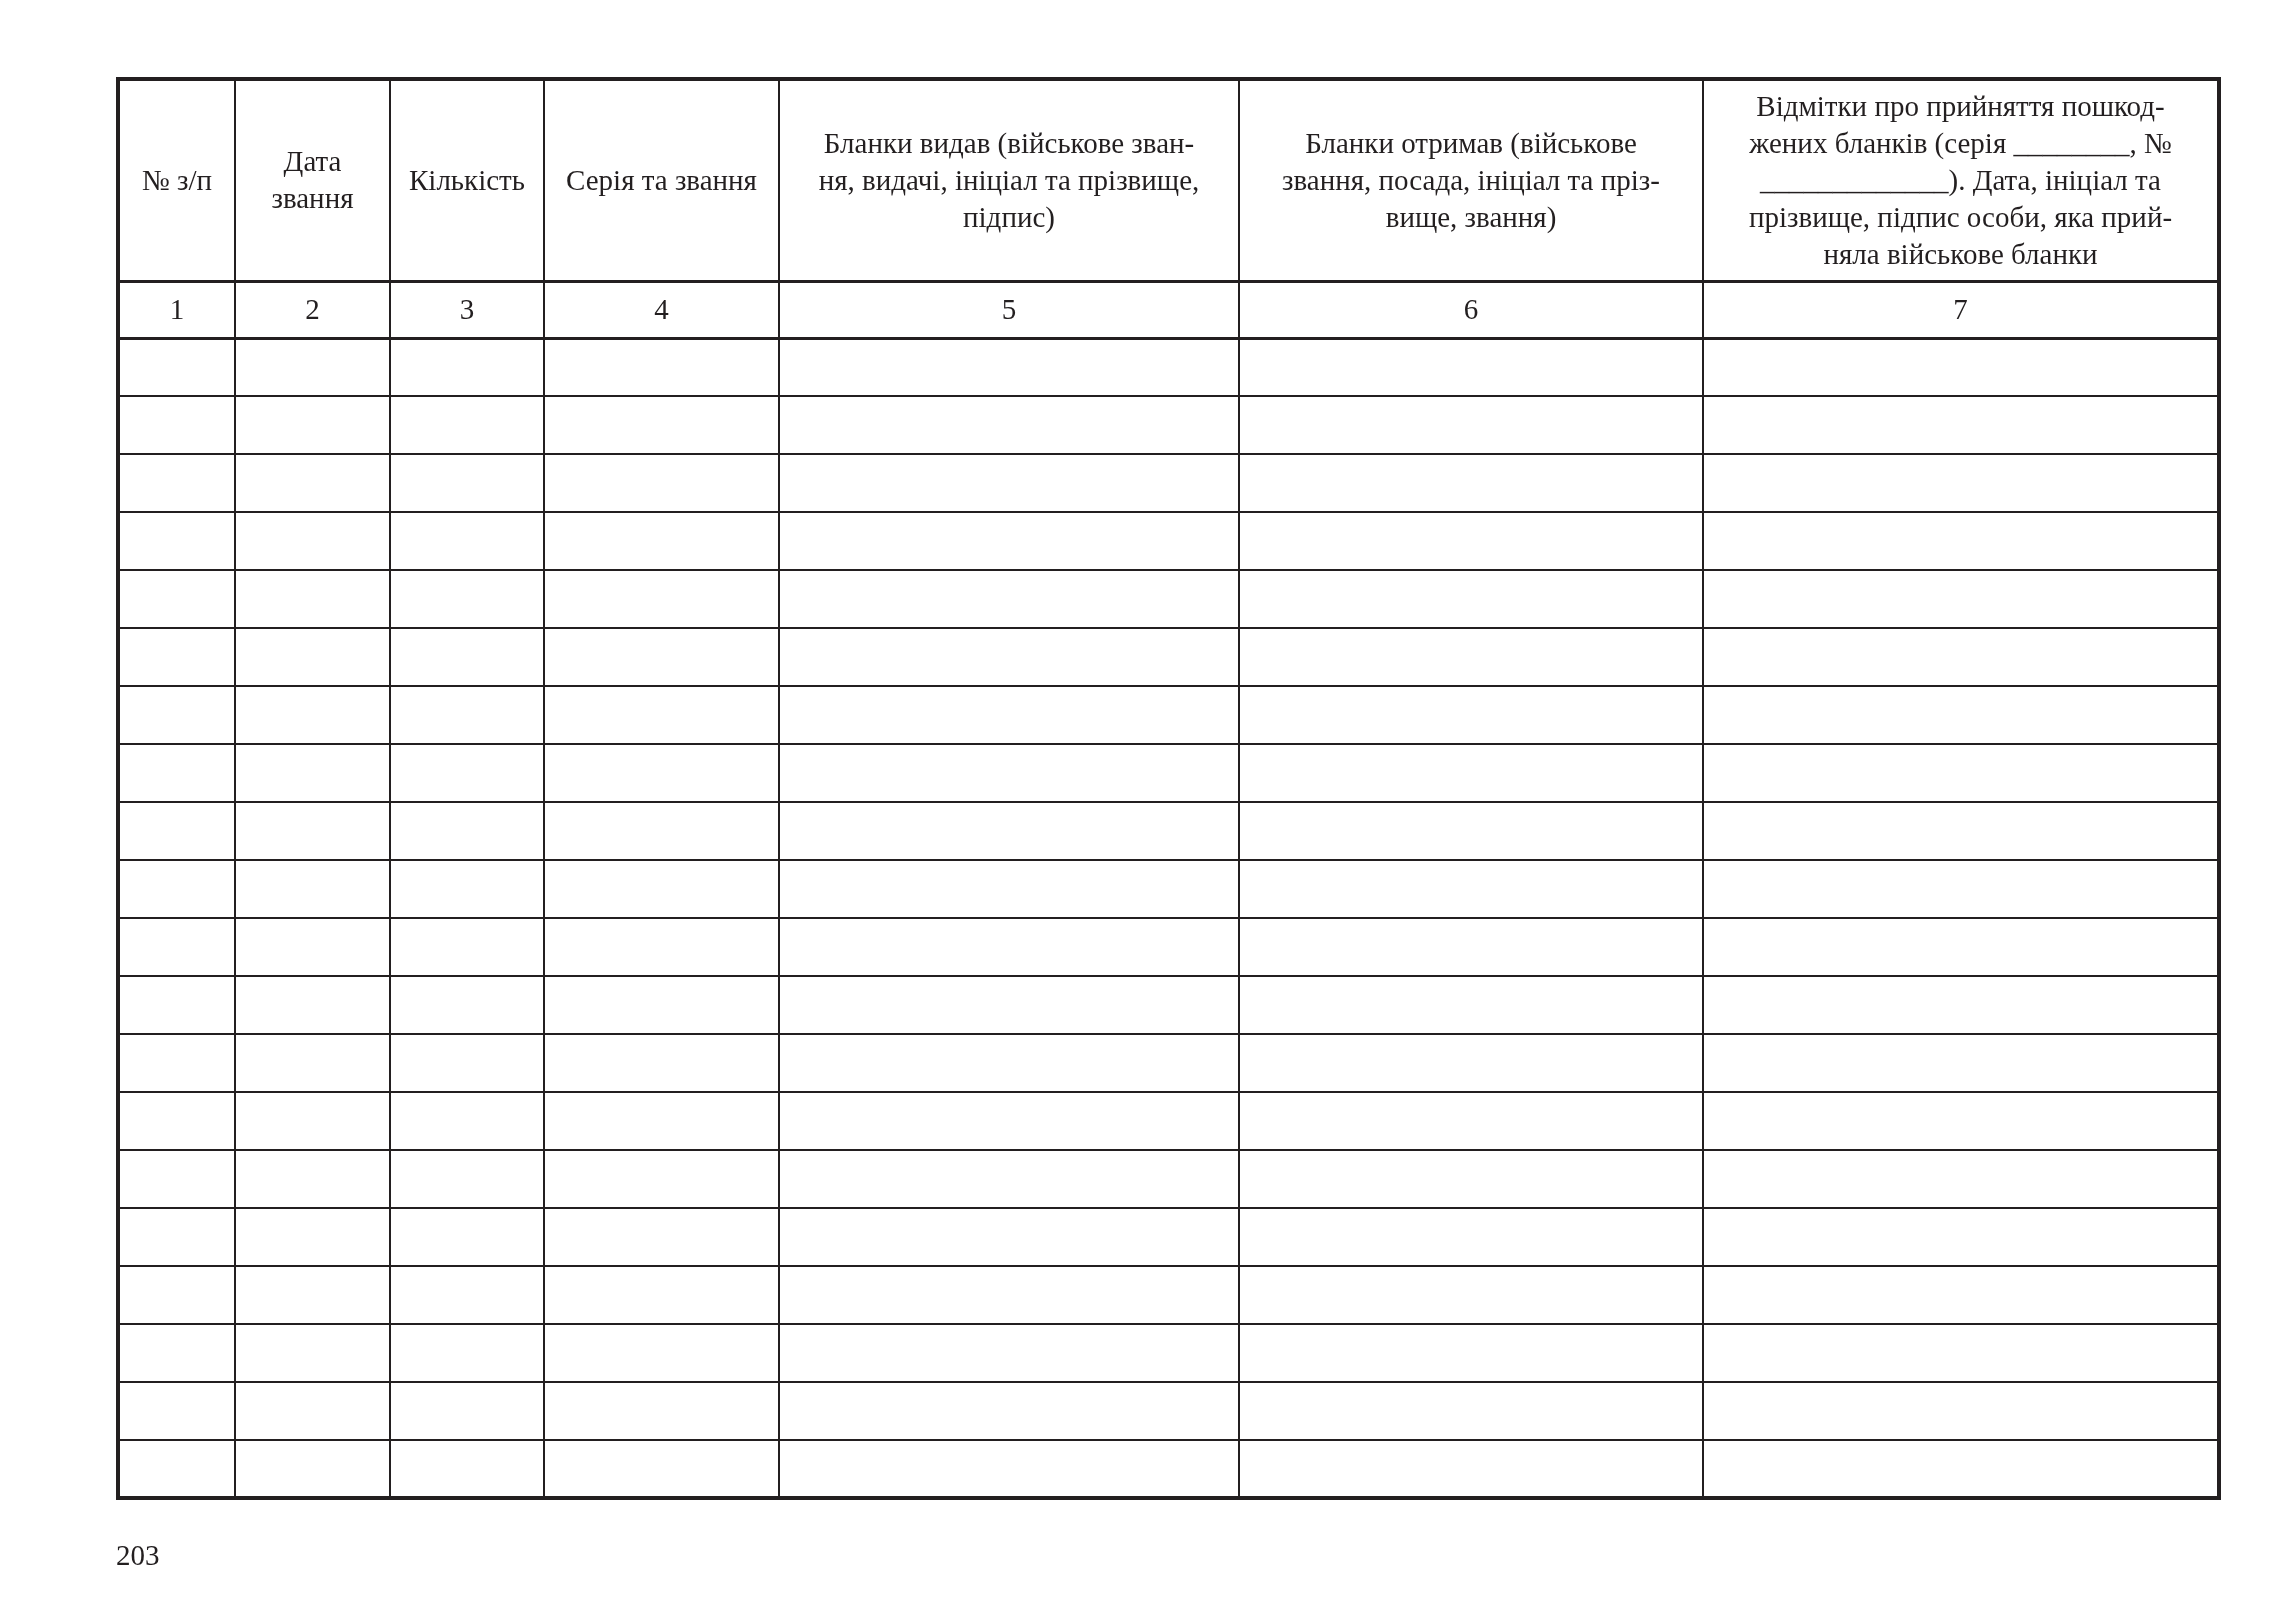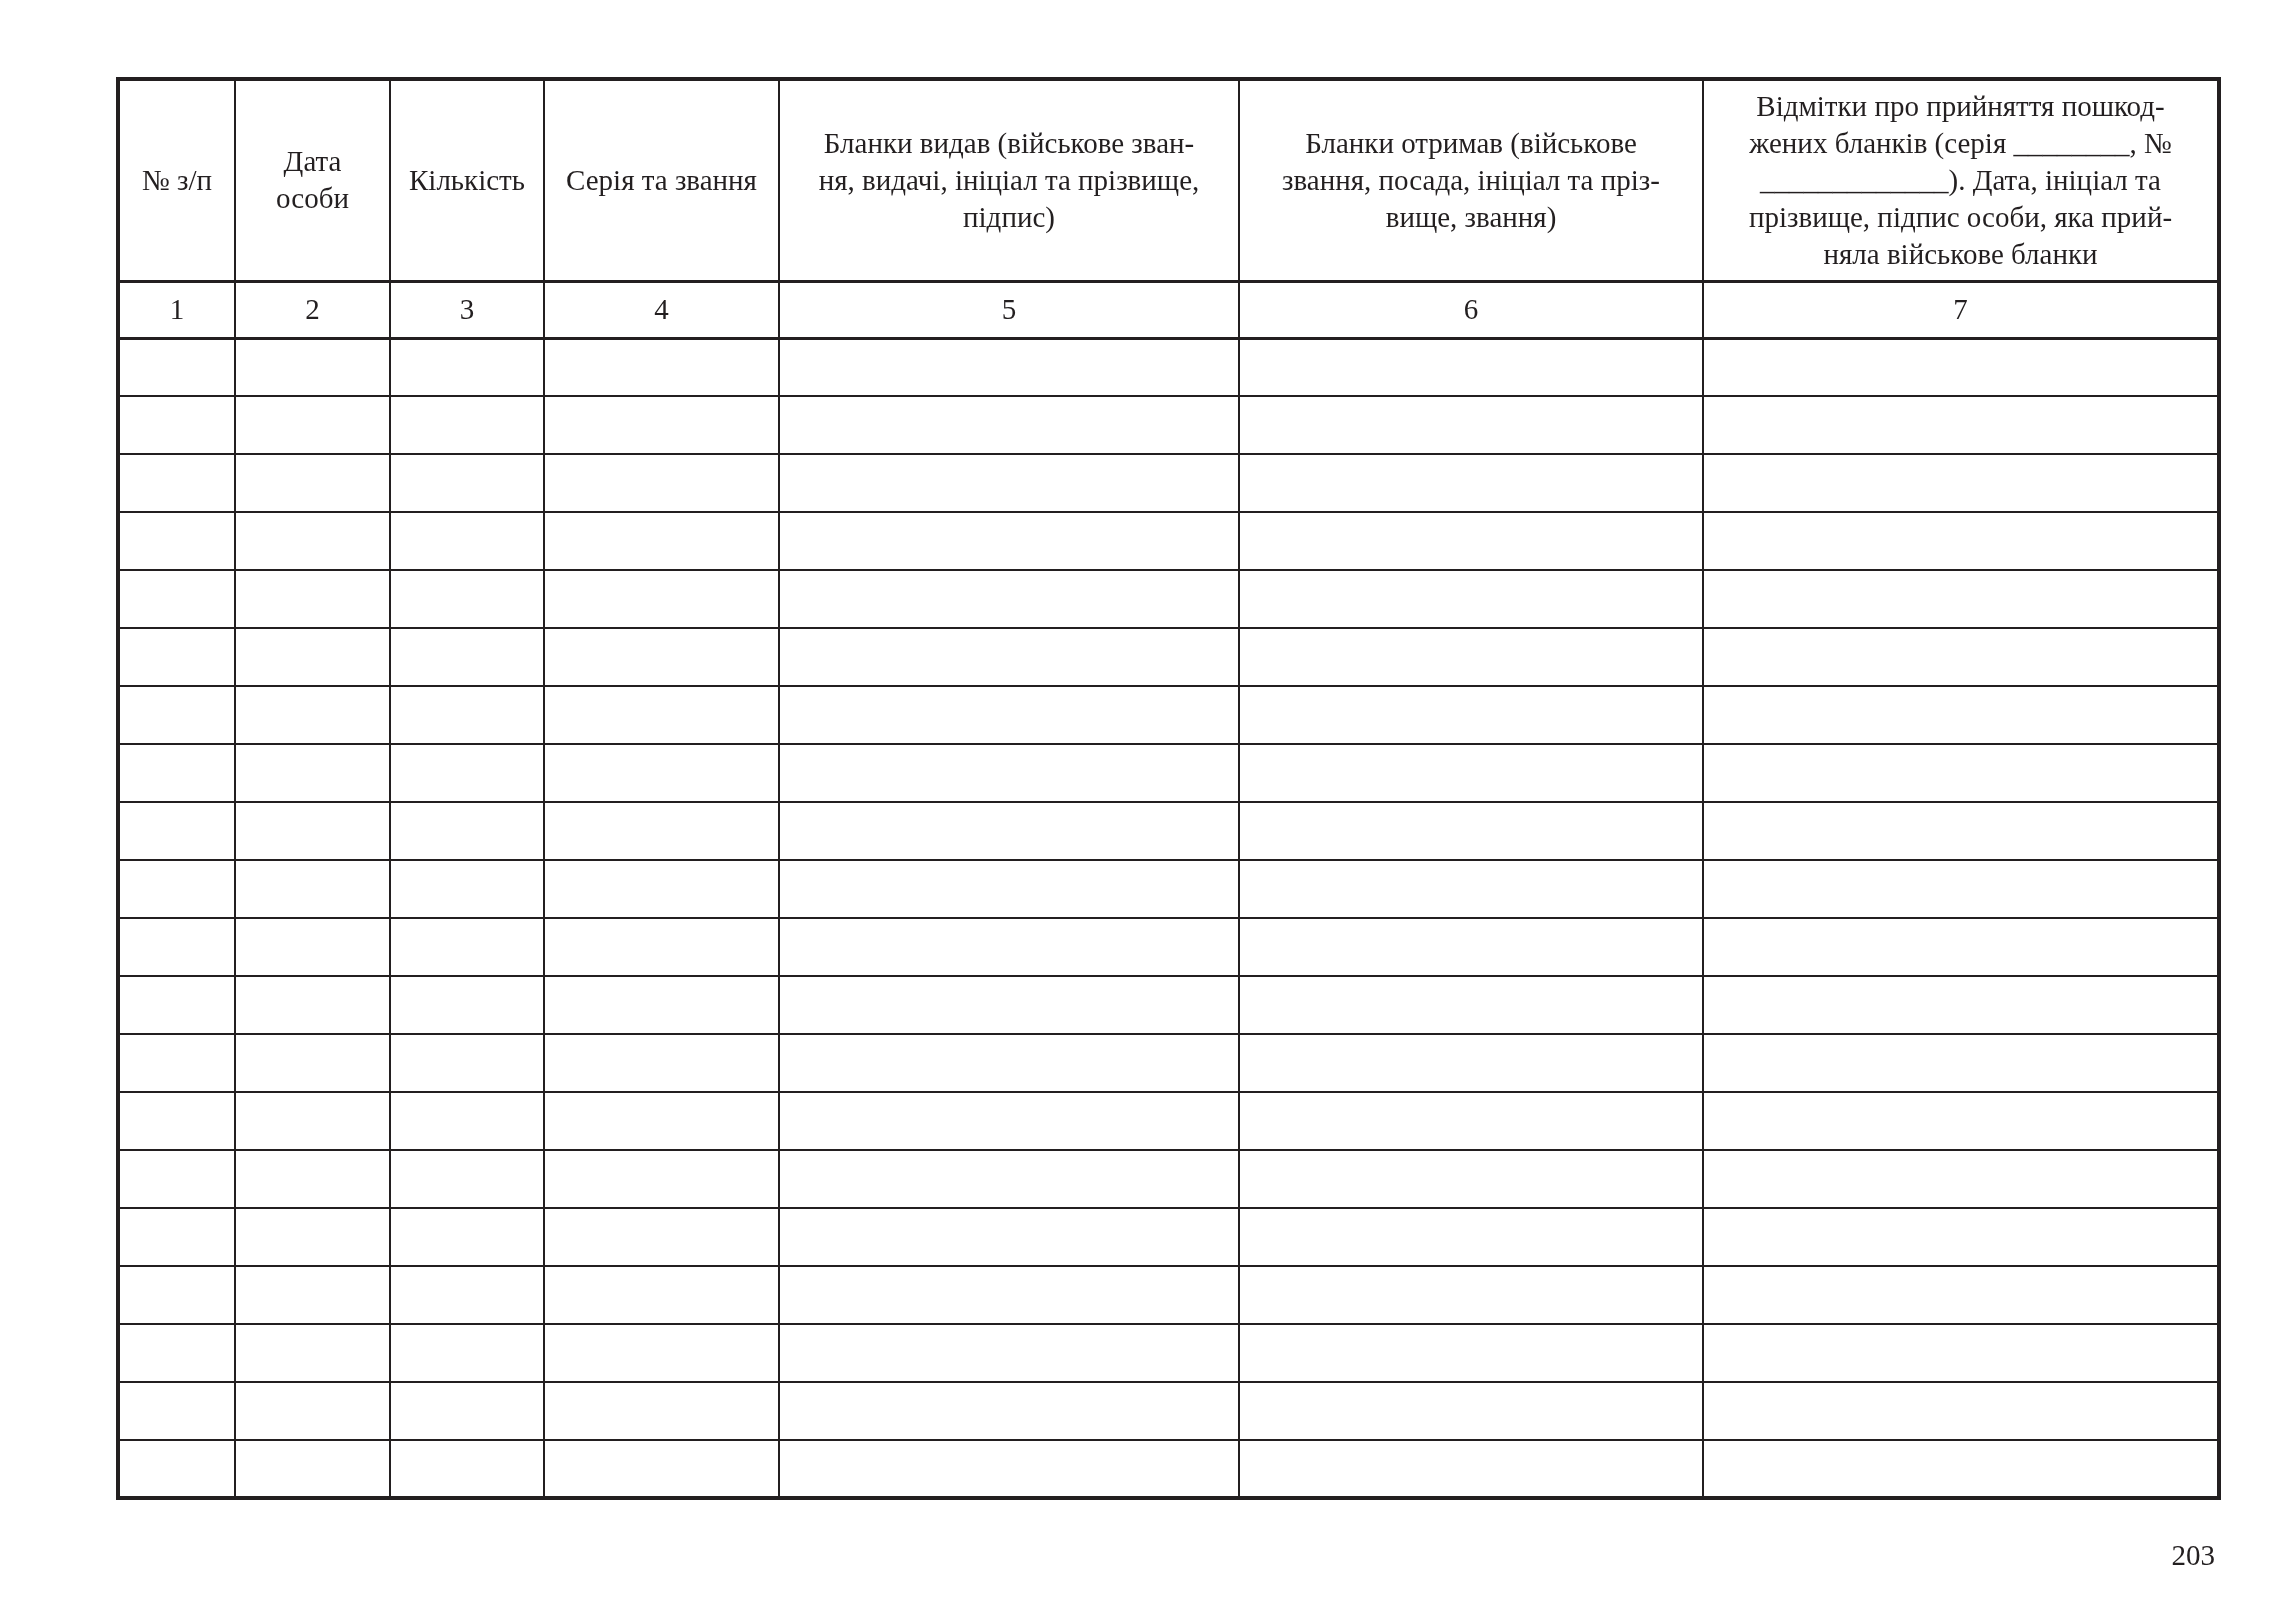--- a/index.html
+++ b/index.html
@@ -92,7 +92,7 @@
         </th>
         <th>
           <div class="hline">Дата</div>
-          <div class="hline">особи</div>
+          <div class="hline">звання</div>
         </th>
         <th>
           <div class="hline">Кількість</div>

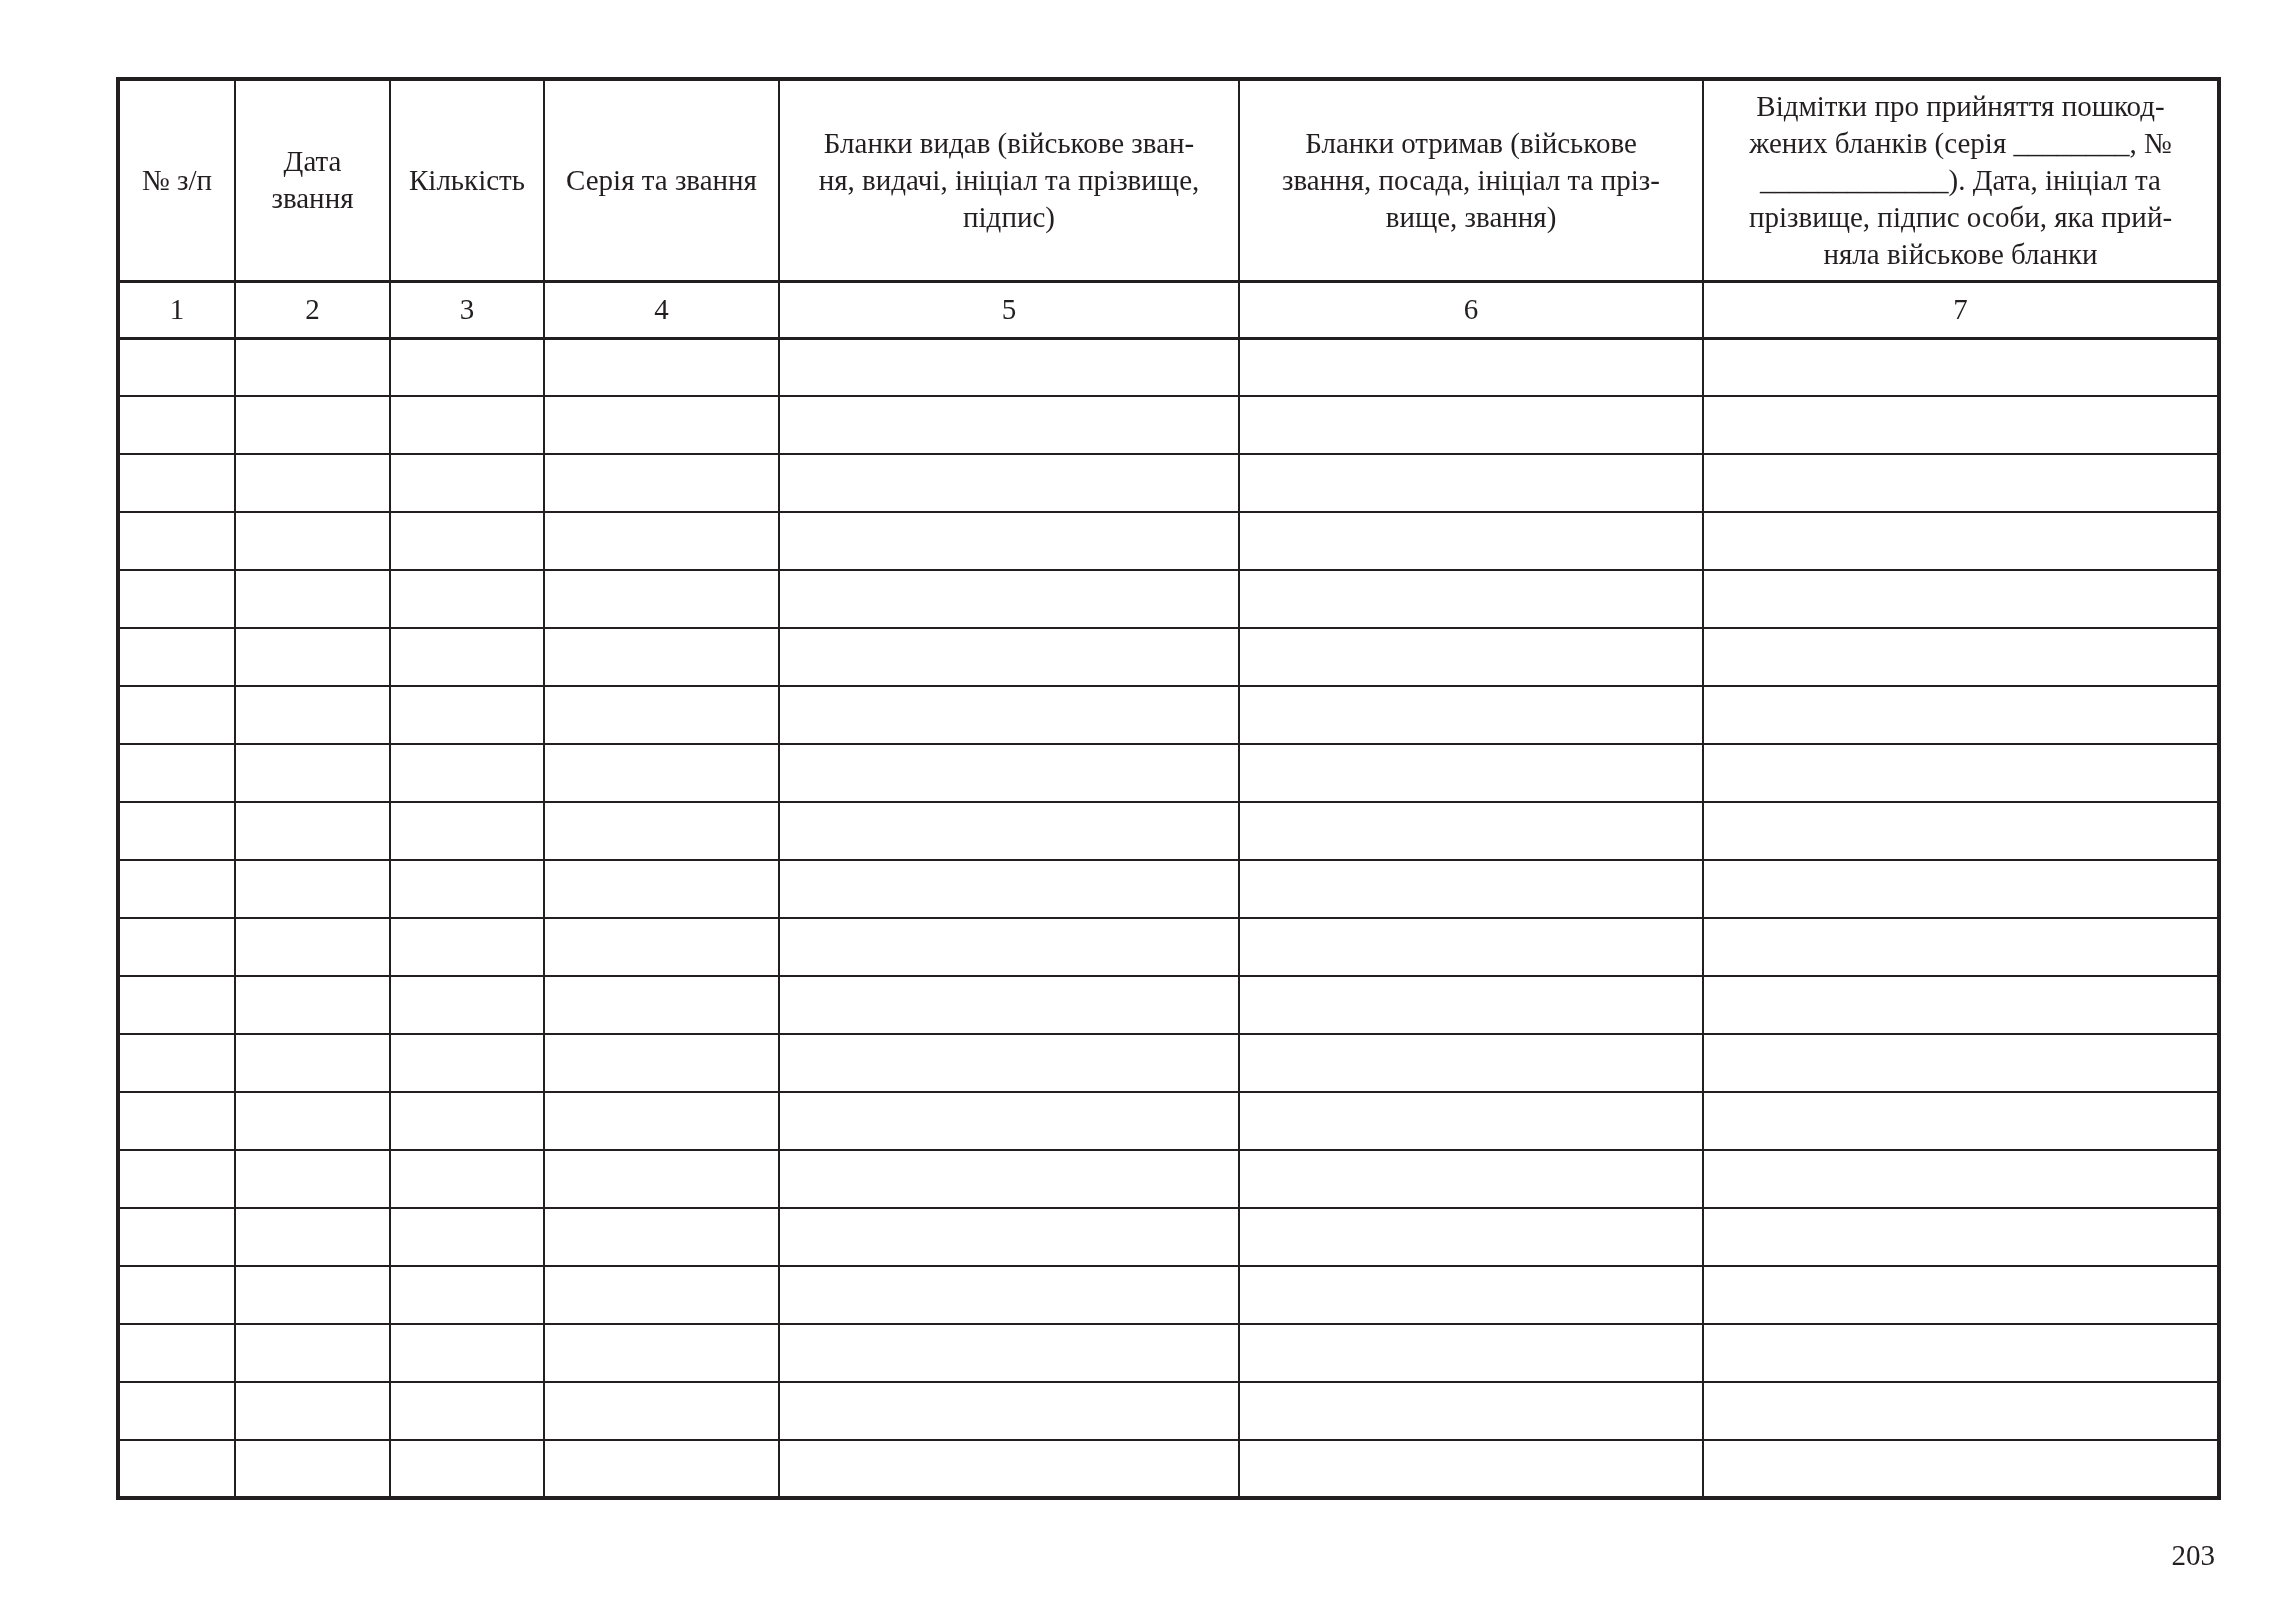--- a/index.html
+++ b/index.html
@@ -65,7 +65,7 @@
     left: 116px;
     top: 1539px;
     width: 2099px;
-    text-align: right;
+    text-align: left;
     font-size: 29px;
     color: #231f20;
   }

